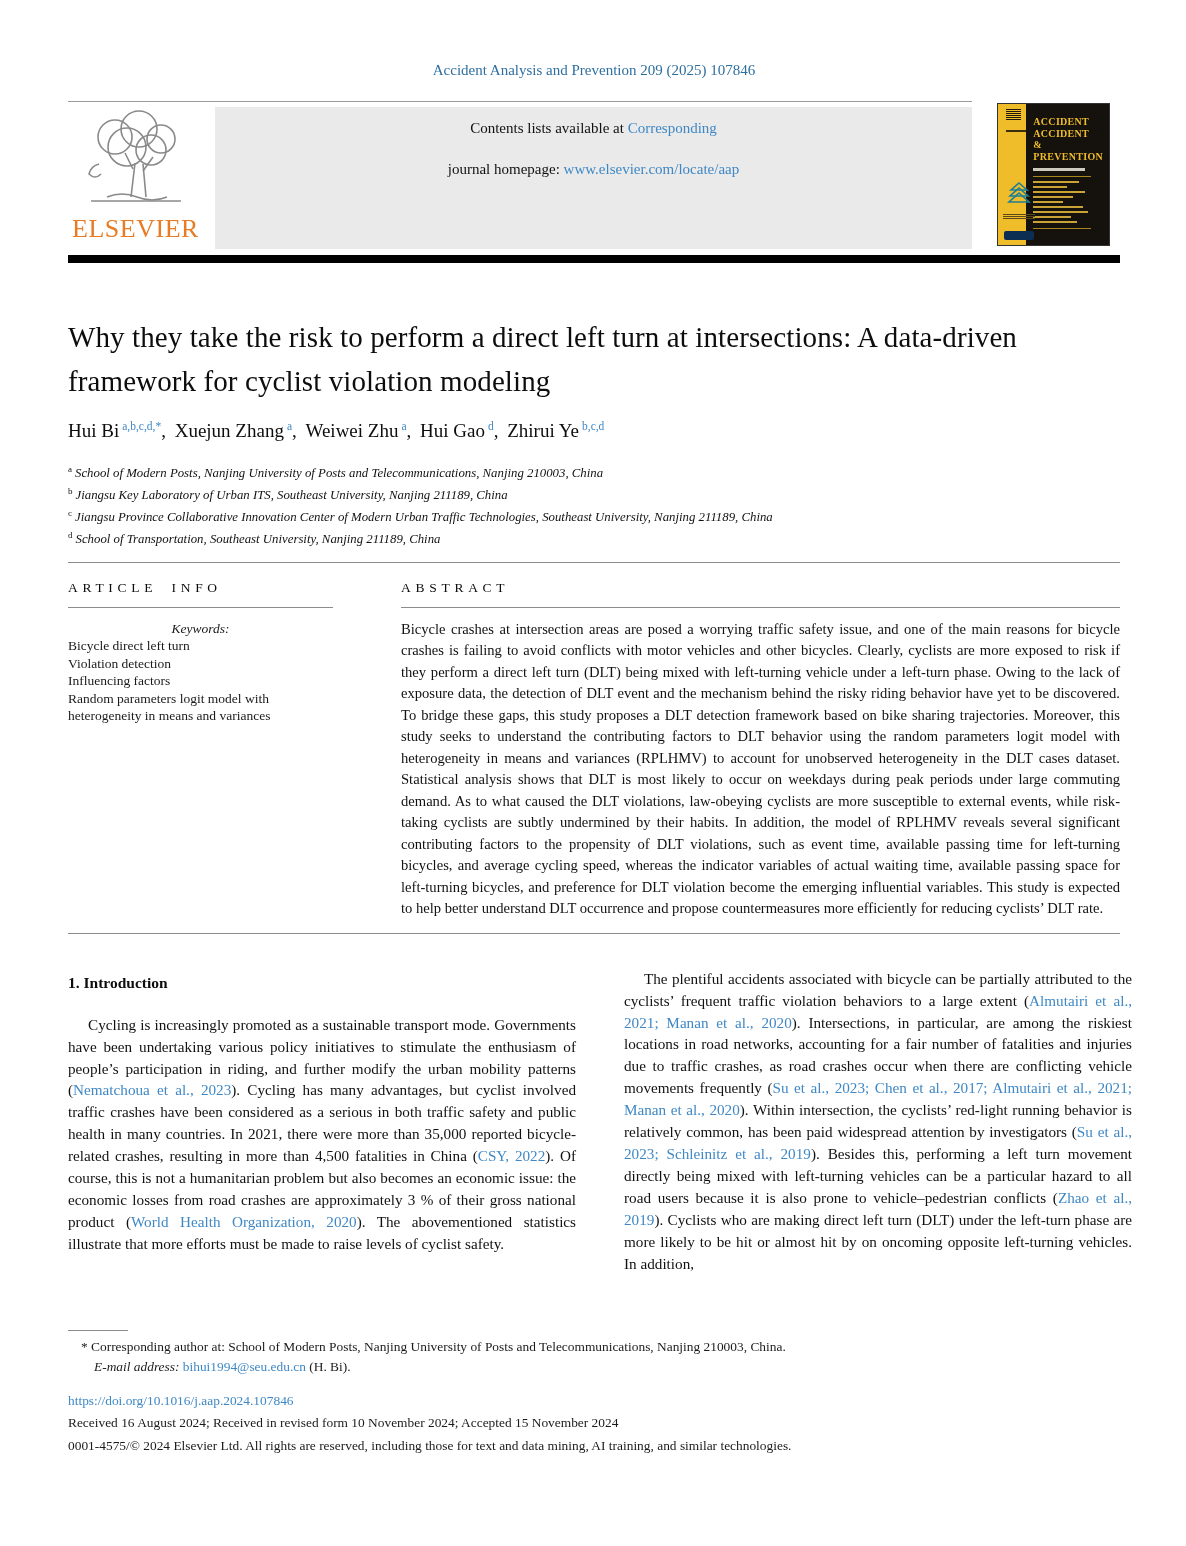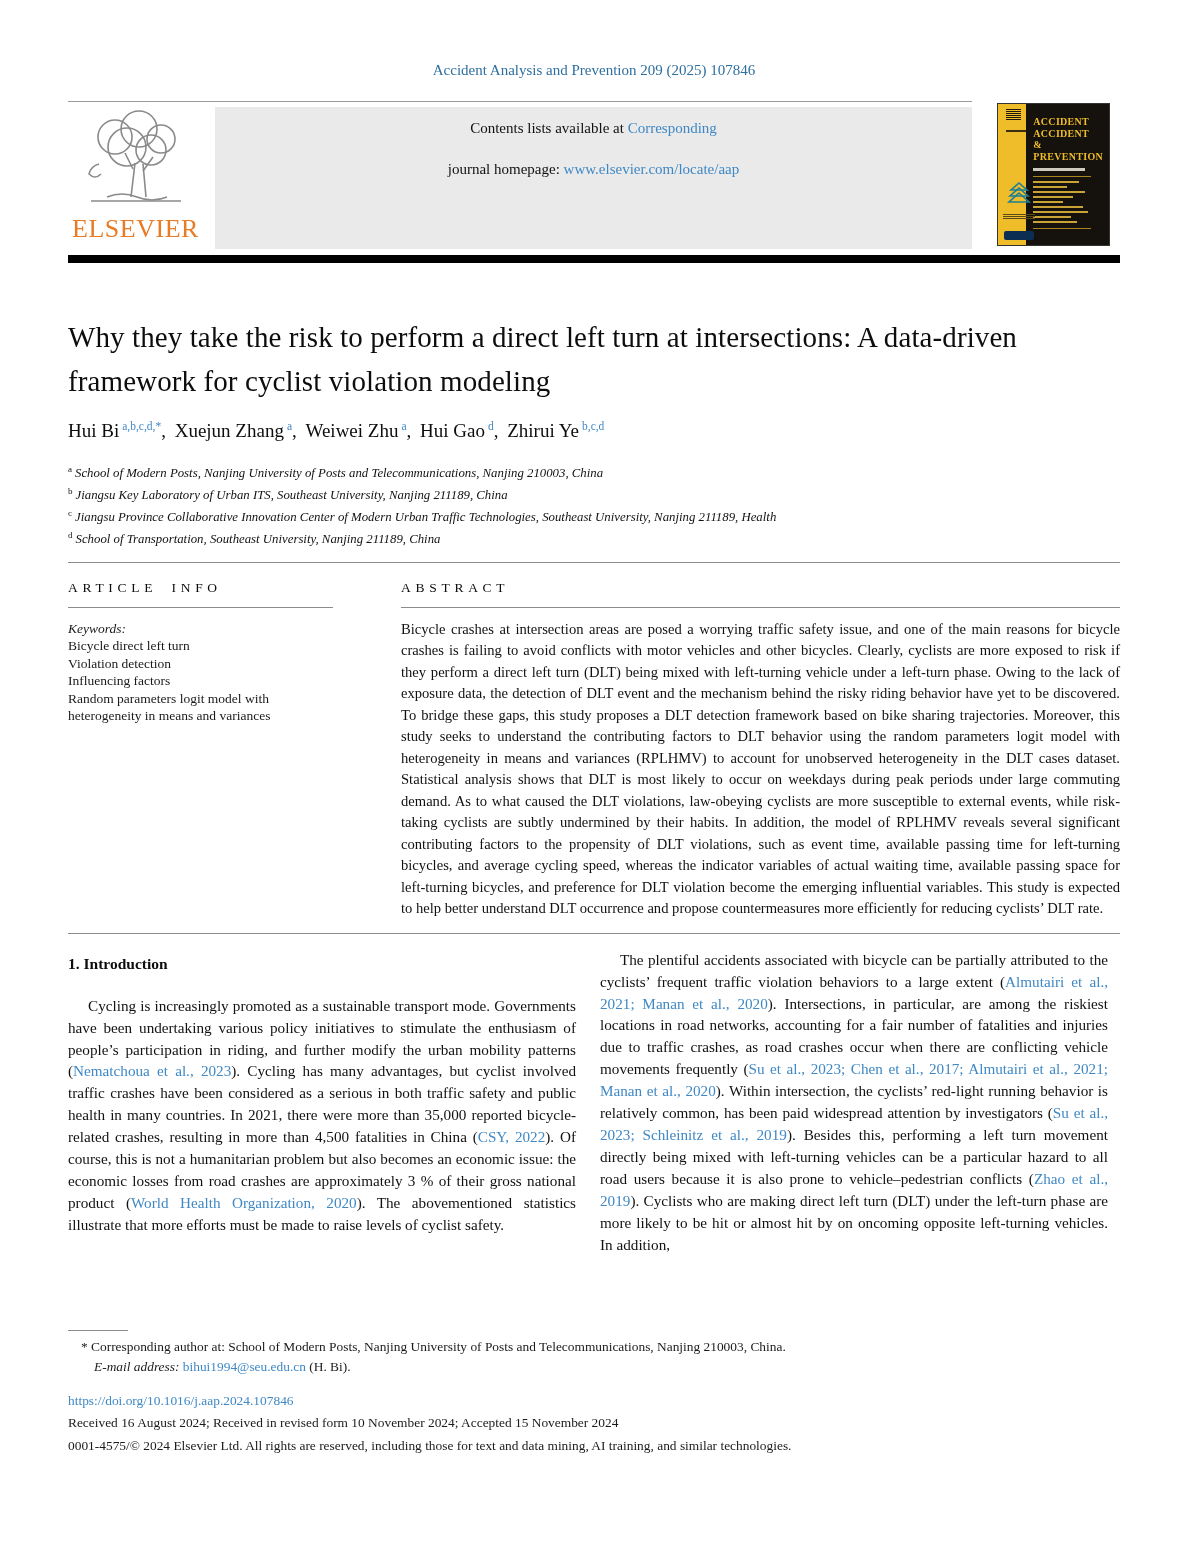--- a/index.html
+++ b/index.html
@@ -179,7 +179,7 @@
 
     <div class="affil"><sup>a</sup><span>School of Modern Posts, Nanjing University of Posts and Telecommunications, Nanjing 210003, China</span></div>
         <div class="affil"><sup>b</sup><span>Jiangsu Key Laboratory of Urban ITS, Southeast University, Nanjing 211189, China</span></div>
-        <div class="affil"><sup>c</sup><span>Jiangsu Province Collaborative Innovation Center of Modern Urban Traffic Technologies, Southeast University, Nanjing 211189, Health</span></div>
+        <div class="affil"><sup>c</sup><span>Jiangsu Province Collaborative Innovation Center of Modern Urban Traffic Technologies, Southeast University, Nanjing 211189, China</span></div>
         <div class="affil"><sup>d</sup><span>School of Transportation, Southeast University, Nanjing 211189, China</span></div>
       </div>
 

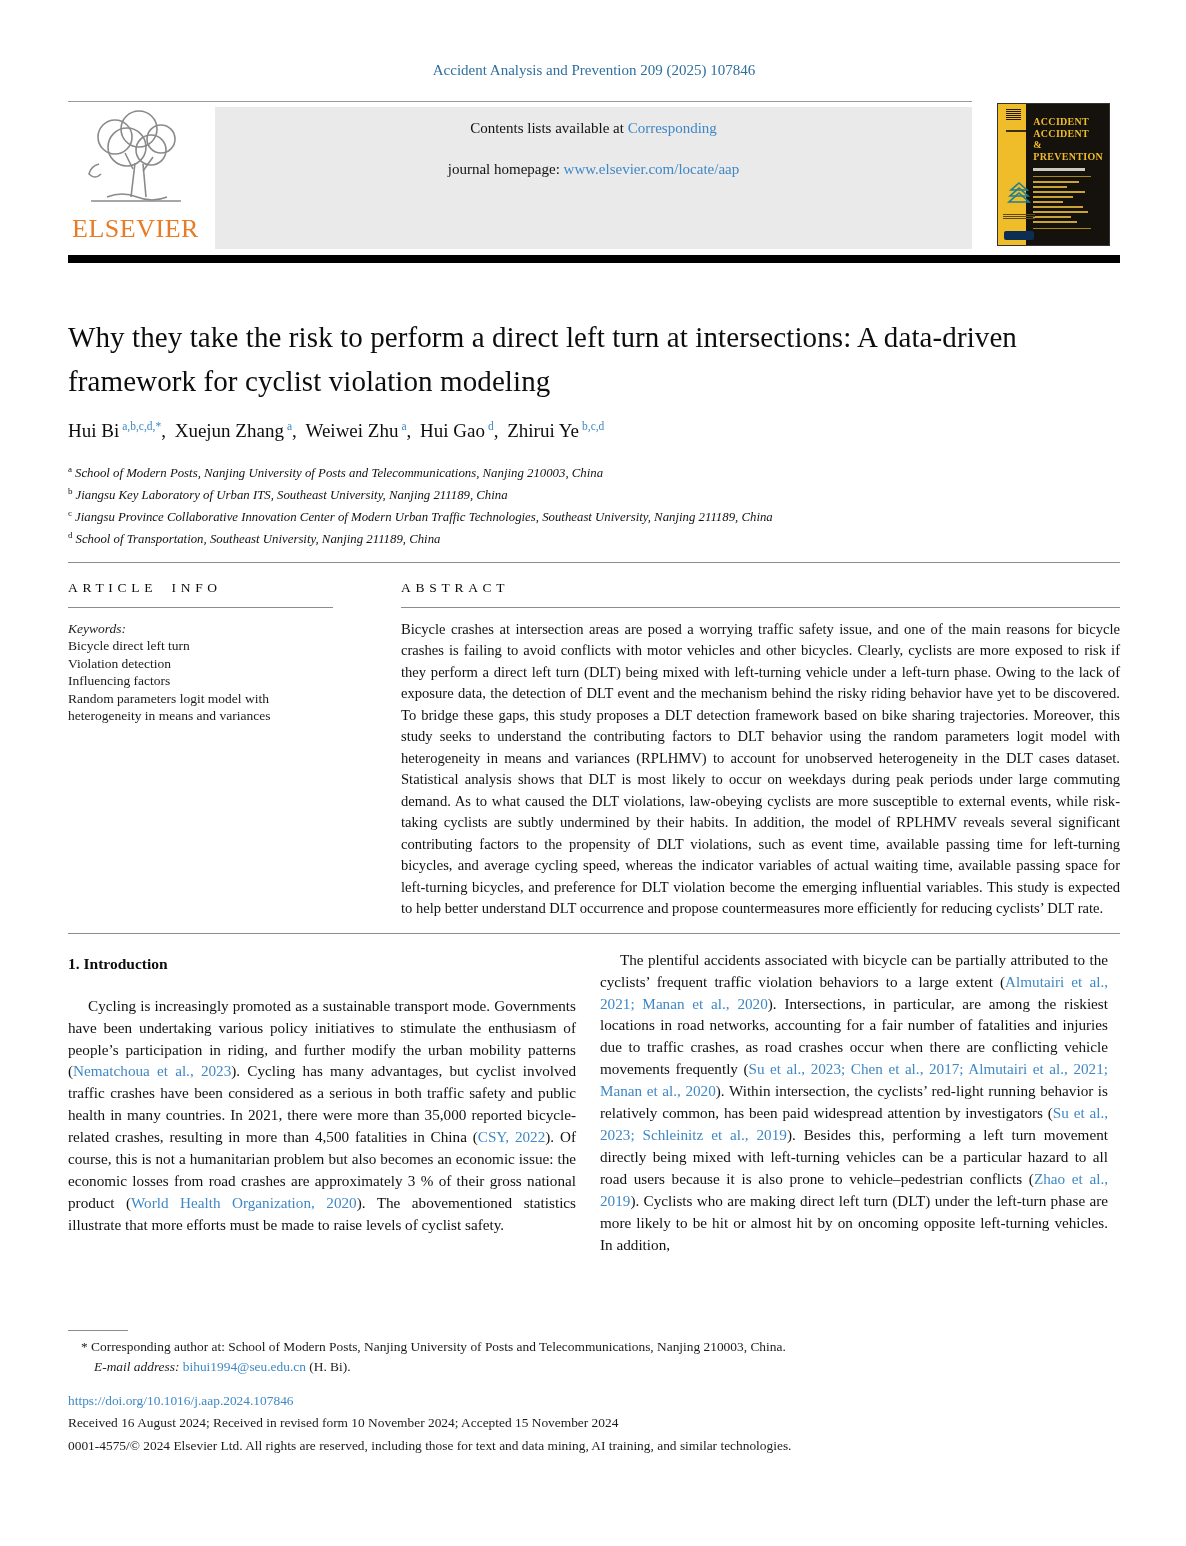--- a/index.html
+++ b/index.html
@@ -69,7 +69,7 @@
   .abs-col{margin-left:68px;flex:1;}
   .section-cap{font-size:13.5px;letter-spacing:0.35em;word-spacing:0.45em;color:#0d0d0d;}
   .col-rule{height:1px;background:var(--rule);margin-top:11px;}
-  .kw-label{margin-top:12px;font-style:italic;font-size:13.5px;line-height:17.5px;}
+  .kw-label{margin-top:12px;font-style:italic;font-size:13.5px;line-height:17.5px;text-align:center;}
   .kw{font-size:13.5px;line-height:17.5px;}
   .abs-text{margin:11px 0 0;font-size:14.6px;line-height:21.5px;text-align:justify;color:#111;}
 

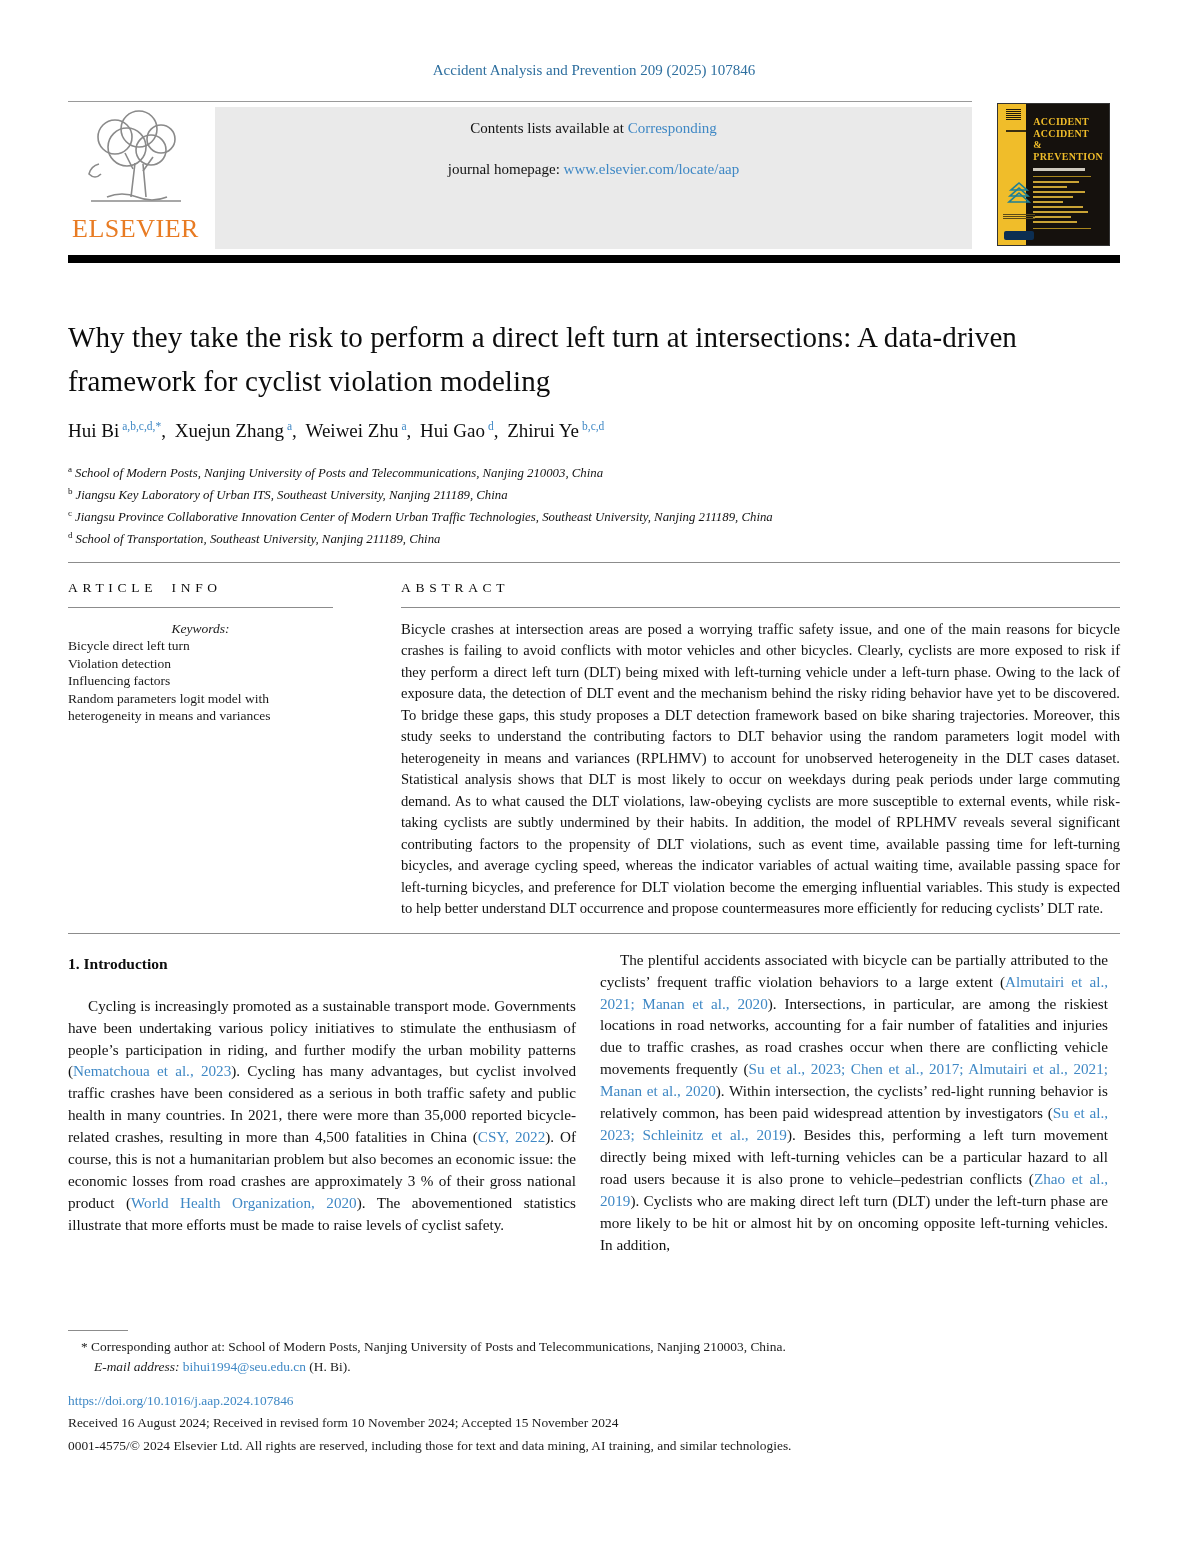--- a/index.html
+++ b/index.html
@@ -73,7 +73,7 @@
   .kw{font-size:13.5px;line-height:17.5px;}
   .abs-text{margin:11px 0 0;font-size:14.6px;line-height:21.5px;text-align:justify;color:#111;}
 
-  .two-col{display:flex;gap:24px;margin-top:15px;}
+  .two-col{display:flex;gap:48px;margin-top:34px;}
   .col{width:508px;flex:none;}
   .intro-heading{font-size:15.5px;font-weight:700;margin:6px 0 22px 0;color:#0d0d0d;}
   .body-par{font-size:15.2px;line-height:21.9px;text-align:justify;margin:0;color:#111;}

